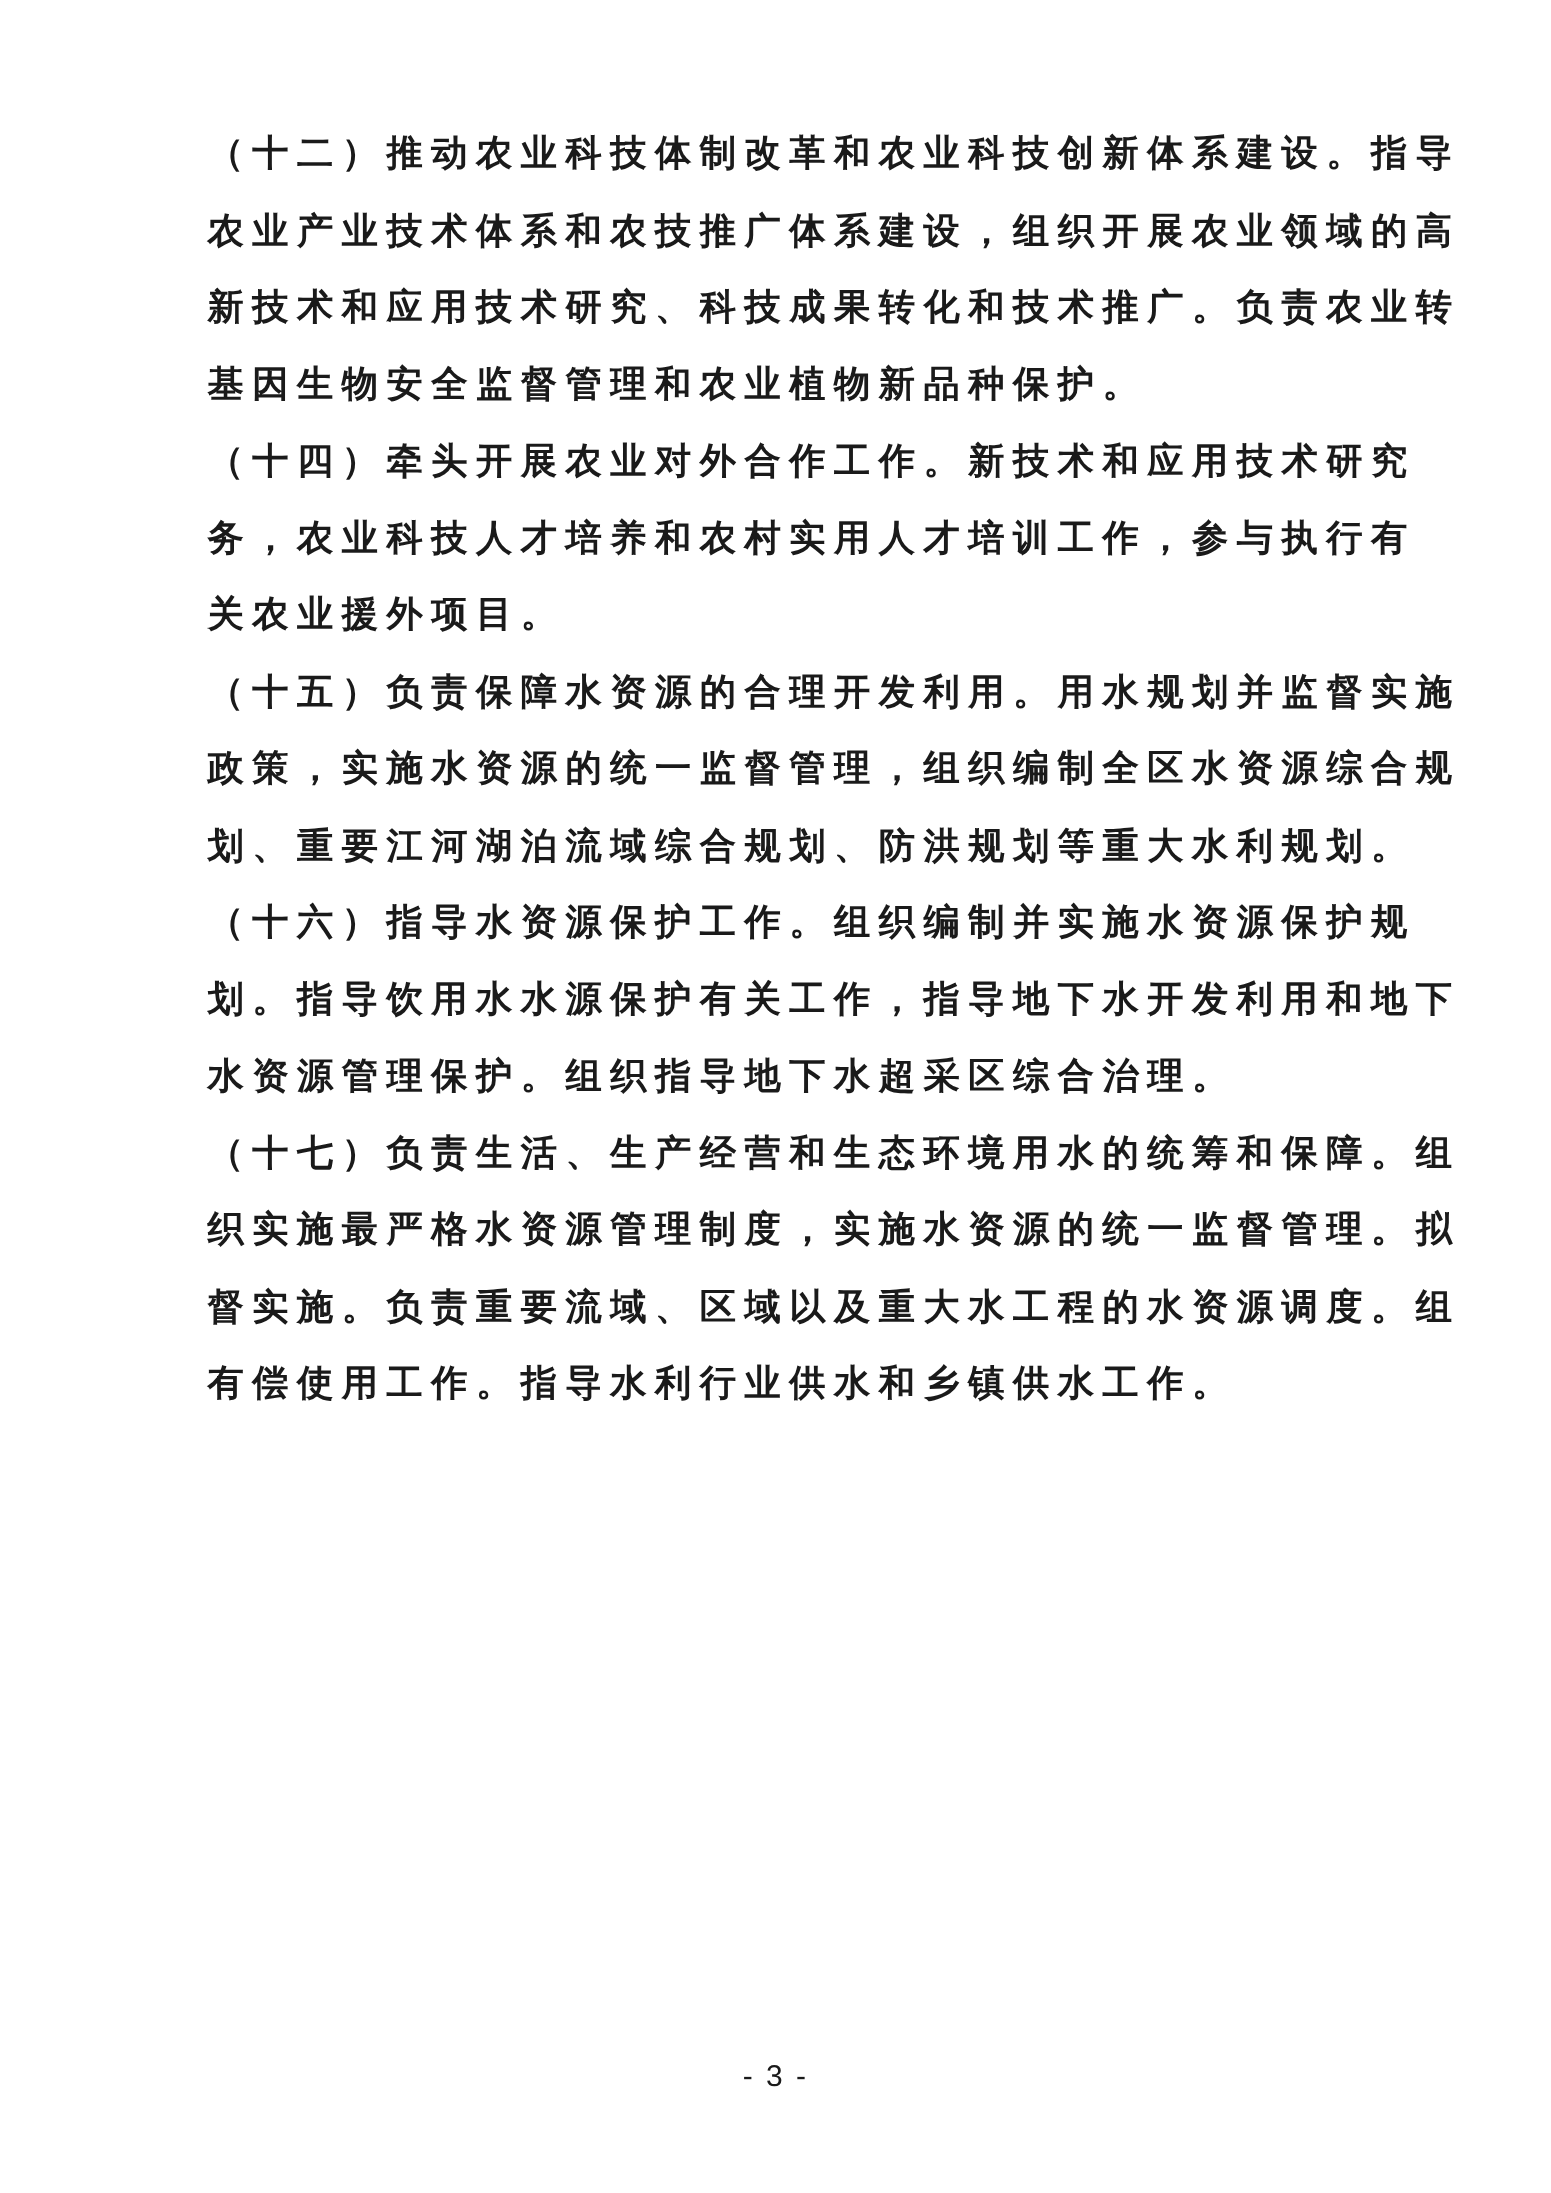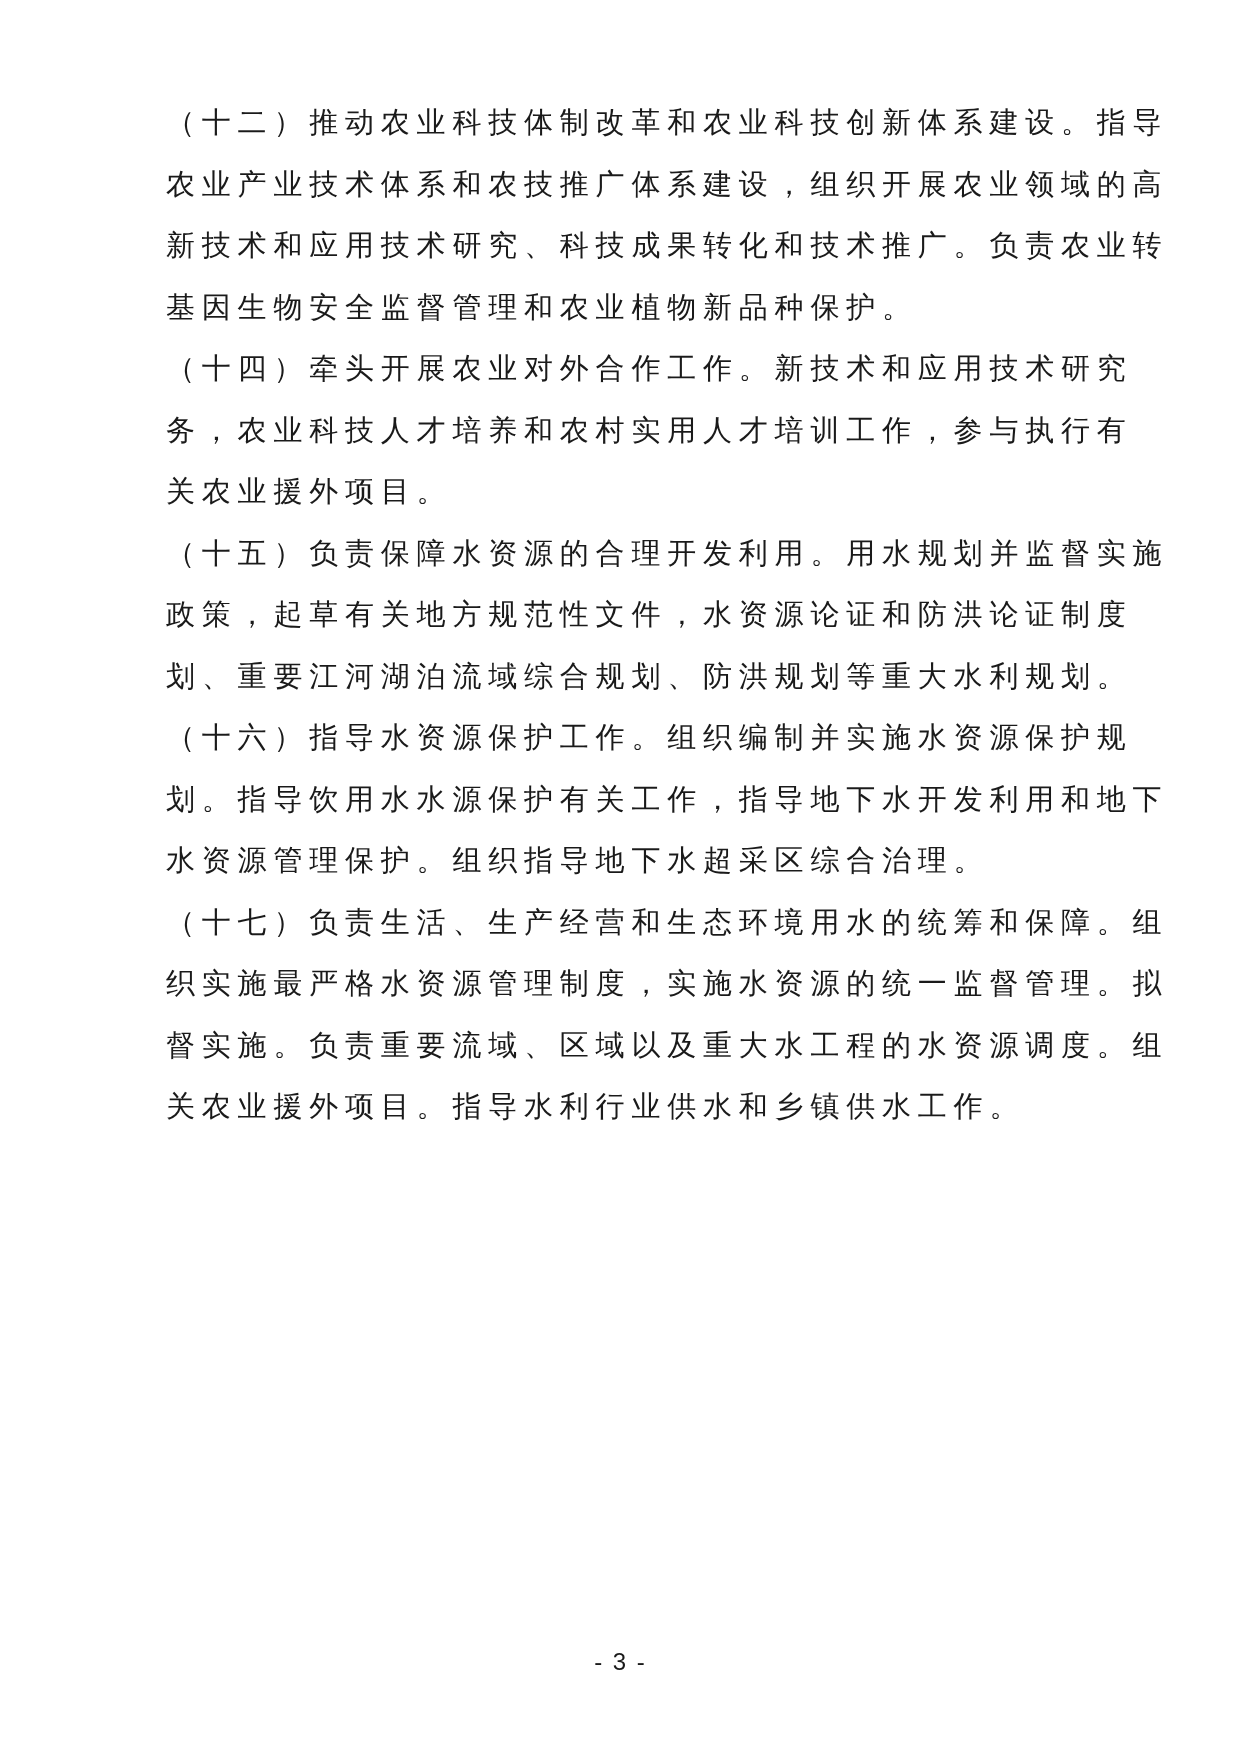--- a/index.html
+++ b/index.html
@@ -36,6 +36,7 @@
       letter-spacing: 6.8px;
       white-space: nowrap;
       overflow: visible;
+      font-weight: bold;
     }
     .page-number {
       position: absolute;

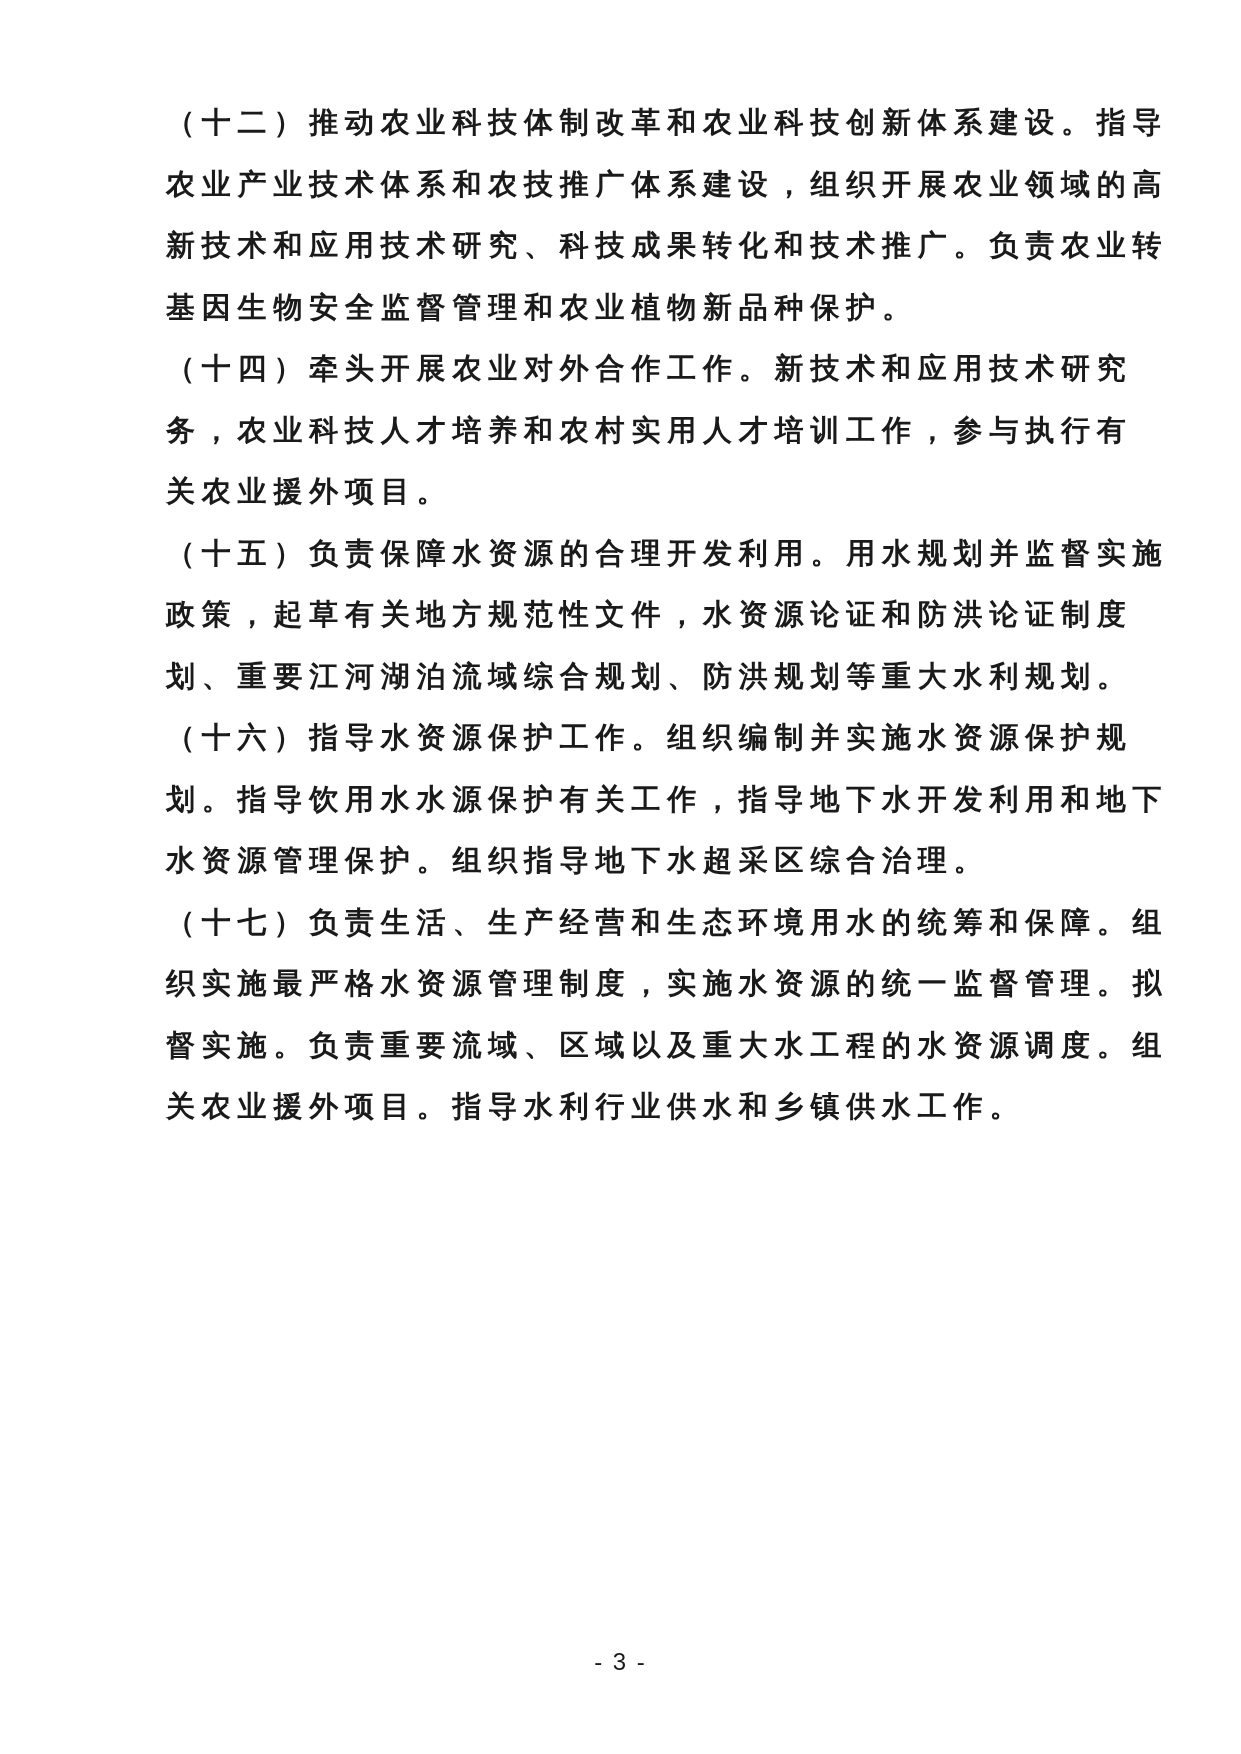--- a/index.html
+++ b/index.html
@@ -72,7 +72,7 @@
 
     <div class="paragraph">
       <div class="line">（十五）负责保障水资源的合理开发利用。用水规划并监督实施</div>
-      <div class="line">政策，起草有关地方规范性文件，水资源论证和防洪论证制度</div>
+      <div class="line">政策，实施水资源的统一监督管理，组织编制全区水资源综合规</div>
       <div class="line">划、重要江河湖泊流域综合规划、防洪规划等重大水利规划。</div>
     </div>
 

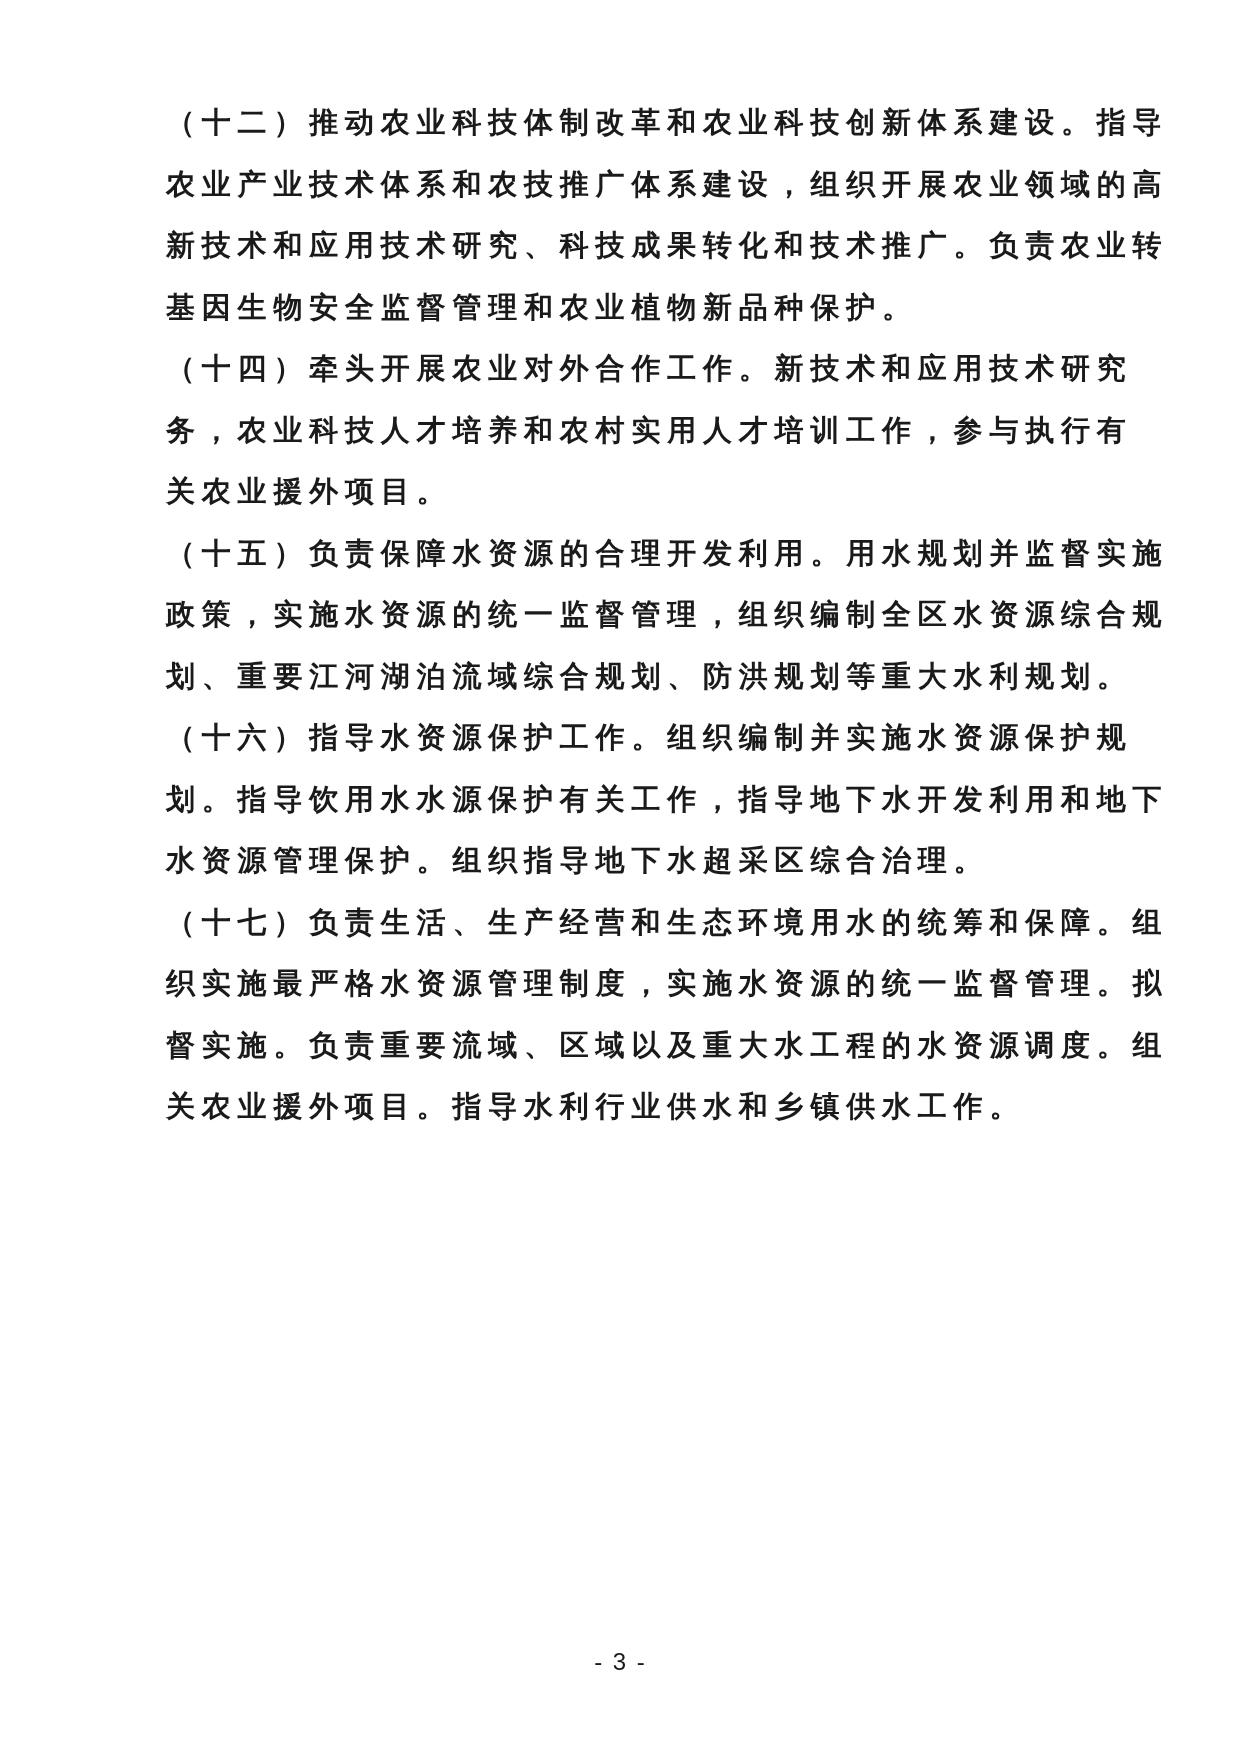--- a/index.html
+++ b/index.html
@@ -86,7 +86,7 @@
       <div class="line">（十七）负责生活、生产经营和生态环境用水的统筹和保障。组</div>
       <div class="line">织实施最严格水资源管理制度，实施水资源的统一监督管理。拟</div>
       <div class="line">督实施。负责重要流域、区域以及重大水工程的水资源调度。组</div>
-      <div class="line">关农业援外项目。指导水利行业供水和乡镇供水工作。</div>
+      <div class="line">有偿使用工作。指导水利行业供水和乡镇供水工作。</div>
     </div>
 
 

